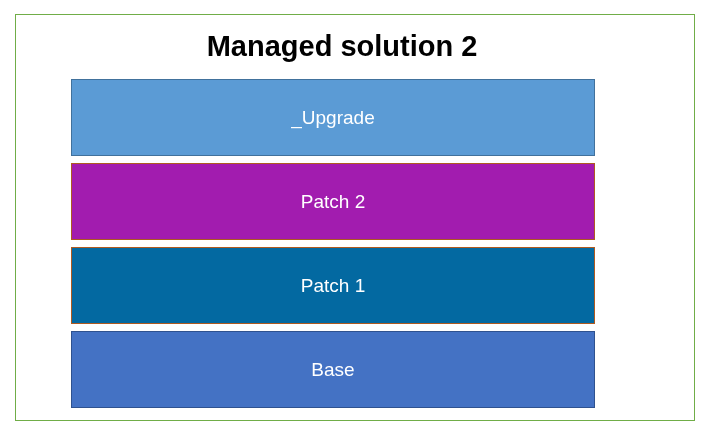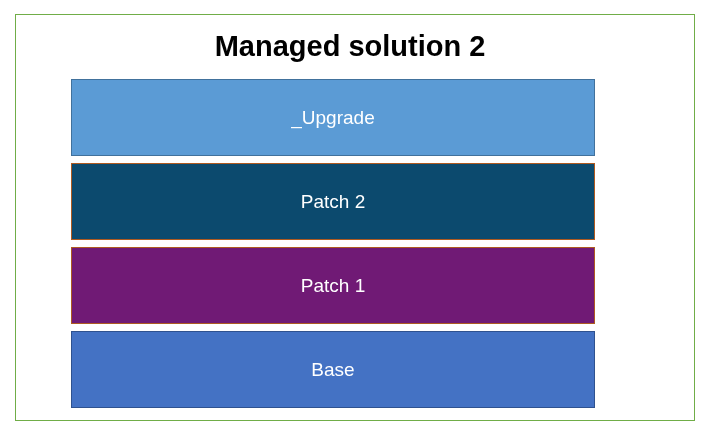--- a/index.html
+++ b/index.html
@@ -27,7 +27,7 @@
   }
   .title {
     position: absolute;
-    left: 12px;
+    left: 4px;
     top: 30px;
     width: 676px;
     text-align: center;

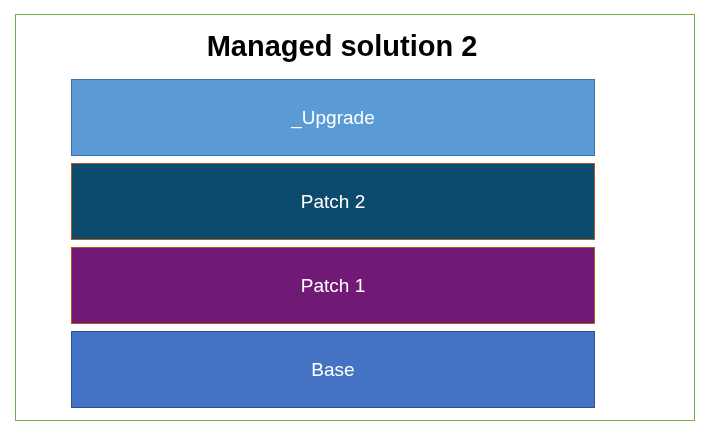--- a/index.html
+++ b/index.html
@@ -69,7 +69,7 @@
   <div class="layer-bar" style="background: rgb(91, 155, 213); border-color: rgb(65, 113, 156);">
     <span class="layer-label" style="color: rgb(255, 255, 255);">_Upgrade</span>
   </div>
-      <div class="layer-bar" style="background: #0c4a6e; border-color: rgb(174, 90, 33);">
+      <div class="layer-bar" style="background: #a21caf; border-color: rgb(174, 90, 33);">
     <span class="layer-label" style="color: rgb(255, 255, 255);">Patch 2</span>
   </div>
       <div class="layer-bar" style="background: #701a75; border-color: rgb(174, 90, 33); justify-content: center;">

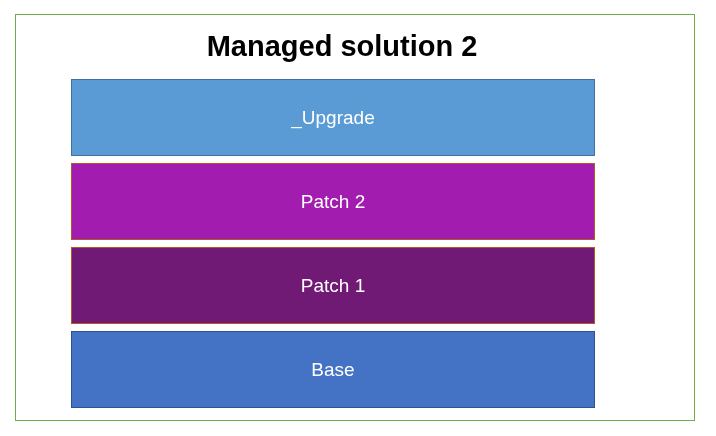--- a/index.html
+++ b/index.html
@@ -72,7 +72,7 @@
       <div class="layer-bar" style="background: #a21caf; border-color: rgb(174, 90, 33);">
     <span class="layer-label" style="color: rgb(255, 255, 255);">Patch 2</span>
   </div>
-      <div class="layer-bar" style="background: #701a75; border-color: rgb(174, 90, 33); justify-content: center;">
+      <div class="layer-bar" style="background: #0369a1; border-color: rgb(174, 90, 33); justify-content: center;">
     <span class="layer-label" style="color: rgb(255, 255, 255);">Patch 1</span>
   </div>
       <div class="layer-bar" style="background: rgb(68, 114, 196); border-color: rgb(47, 82, 143);">

